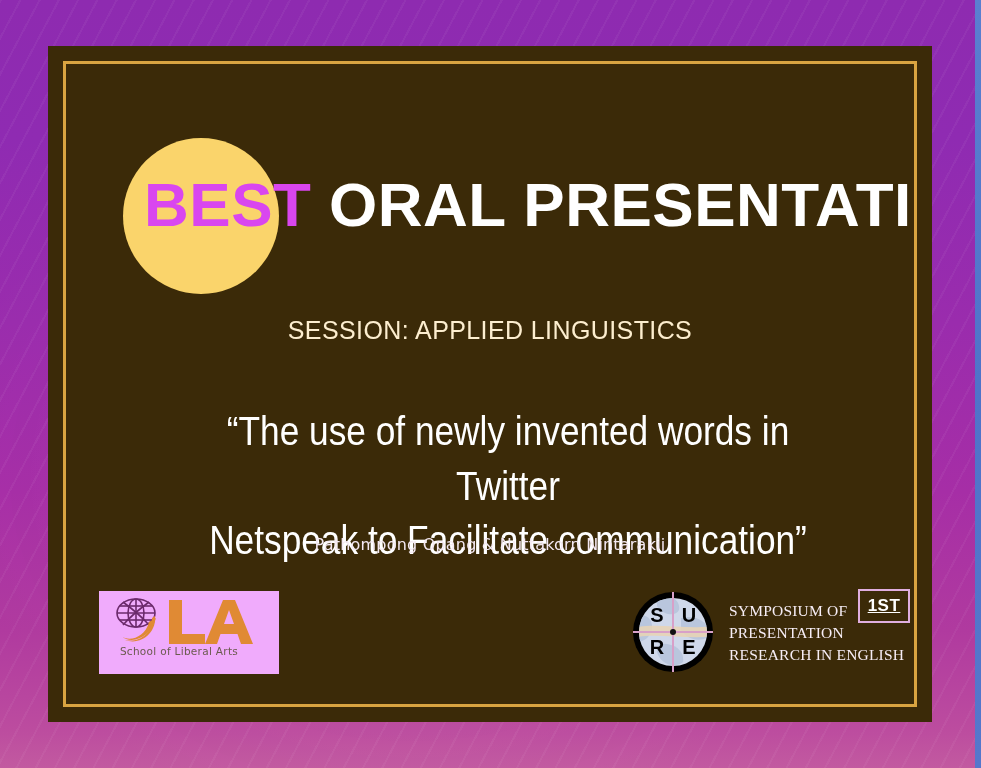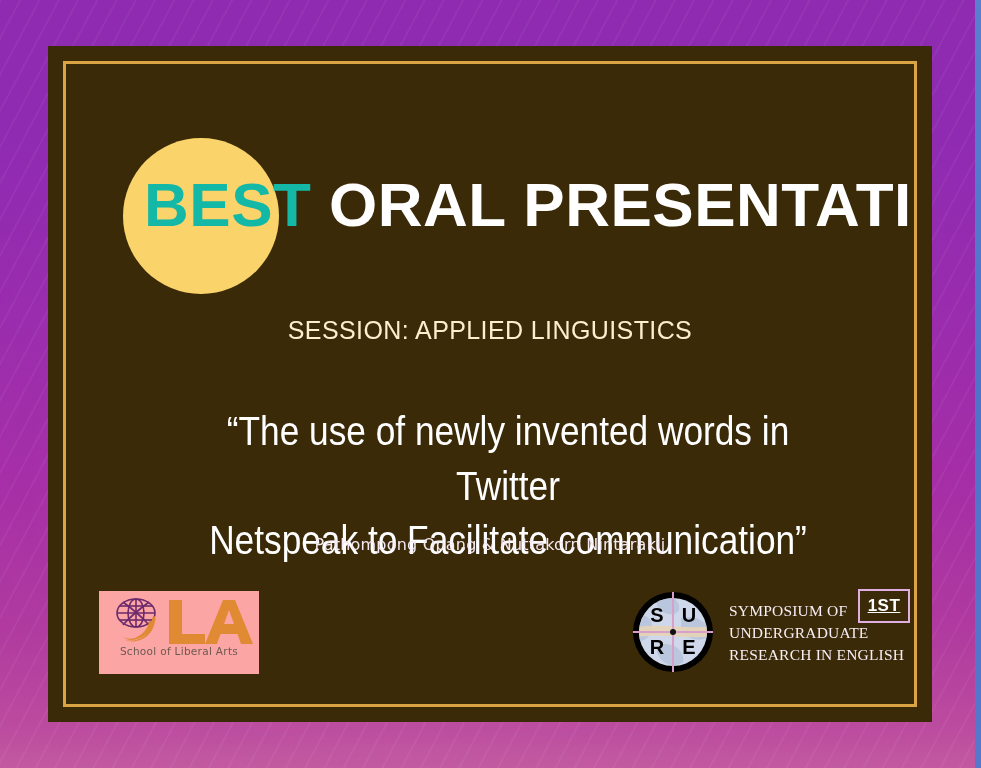--- a/index.html
+++ b/index.html
@@ -113,7 +113,7 @@
     line-height: 1;
   }
   .headline-text .word-best {
-    color: #14b8a6;
+    color: #d946ef;
   }
 
   

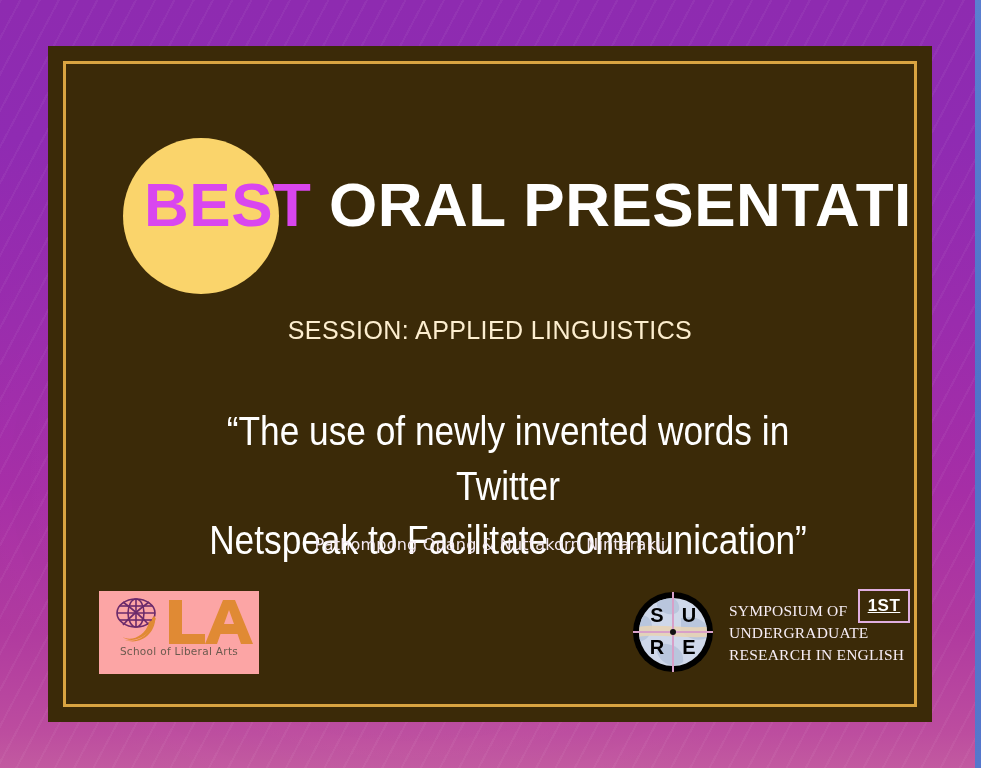--- a/index.html
+++ b/index.html
@@ -347,7 +347,7 @@
           </svg>
           <div class="sure-text">
             <span>SYMPOSIUM OF</span>
-            <span>UNDERGRADUATE</span>
+            <span>PRESENTATION</span>
             <span>RESEARCH IN ENGLISH</span>
           </div>
         </div>

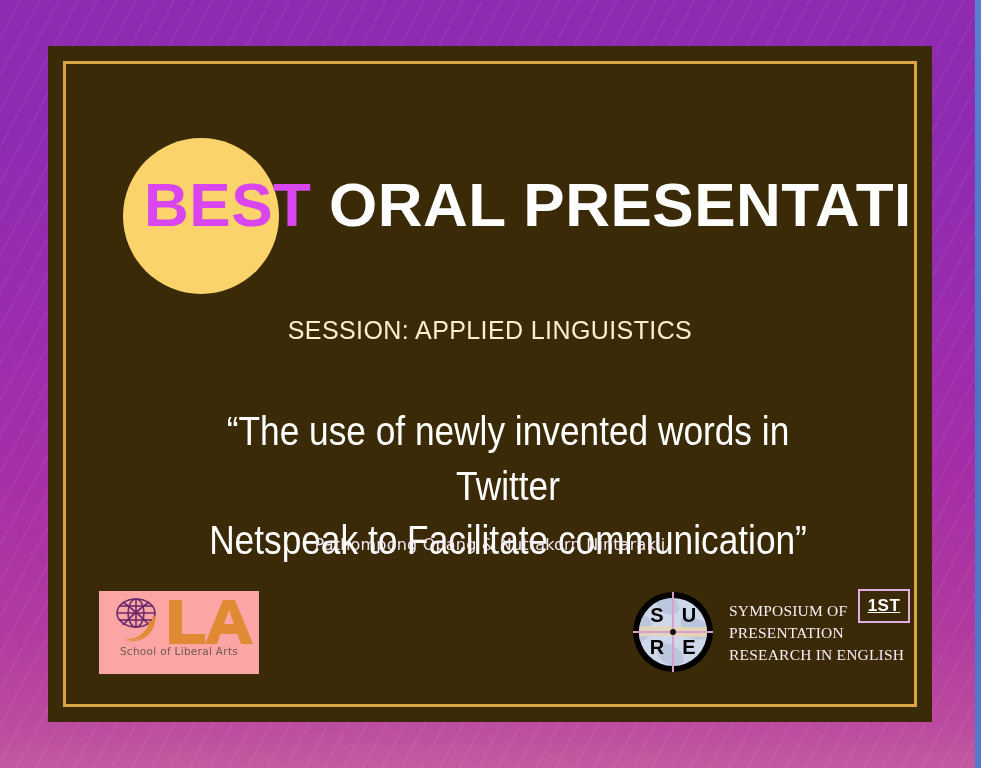--- a/index.html
+++ b/index.html
@@ -167,8 +167,9 @@
     top: 527px;
     width: 160px;
     height: 83px;
-    background: #fca5a5;
+    background: #f0abfc;
     overflow: hidden;
+    padding-left: 20px;
   }
   .sla-mark {
     position: absolute;

